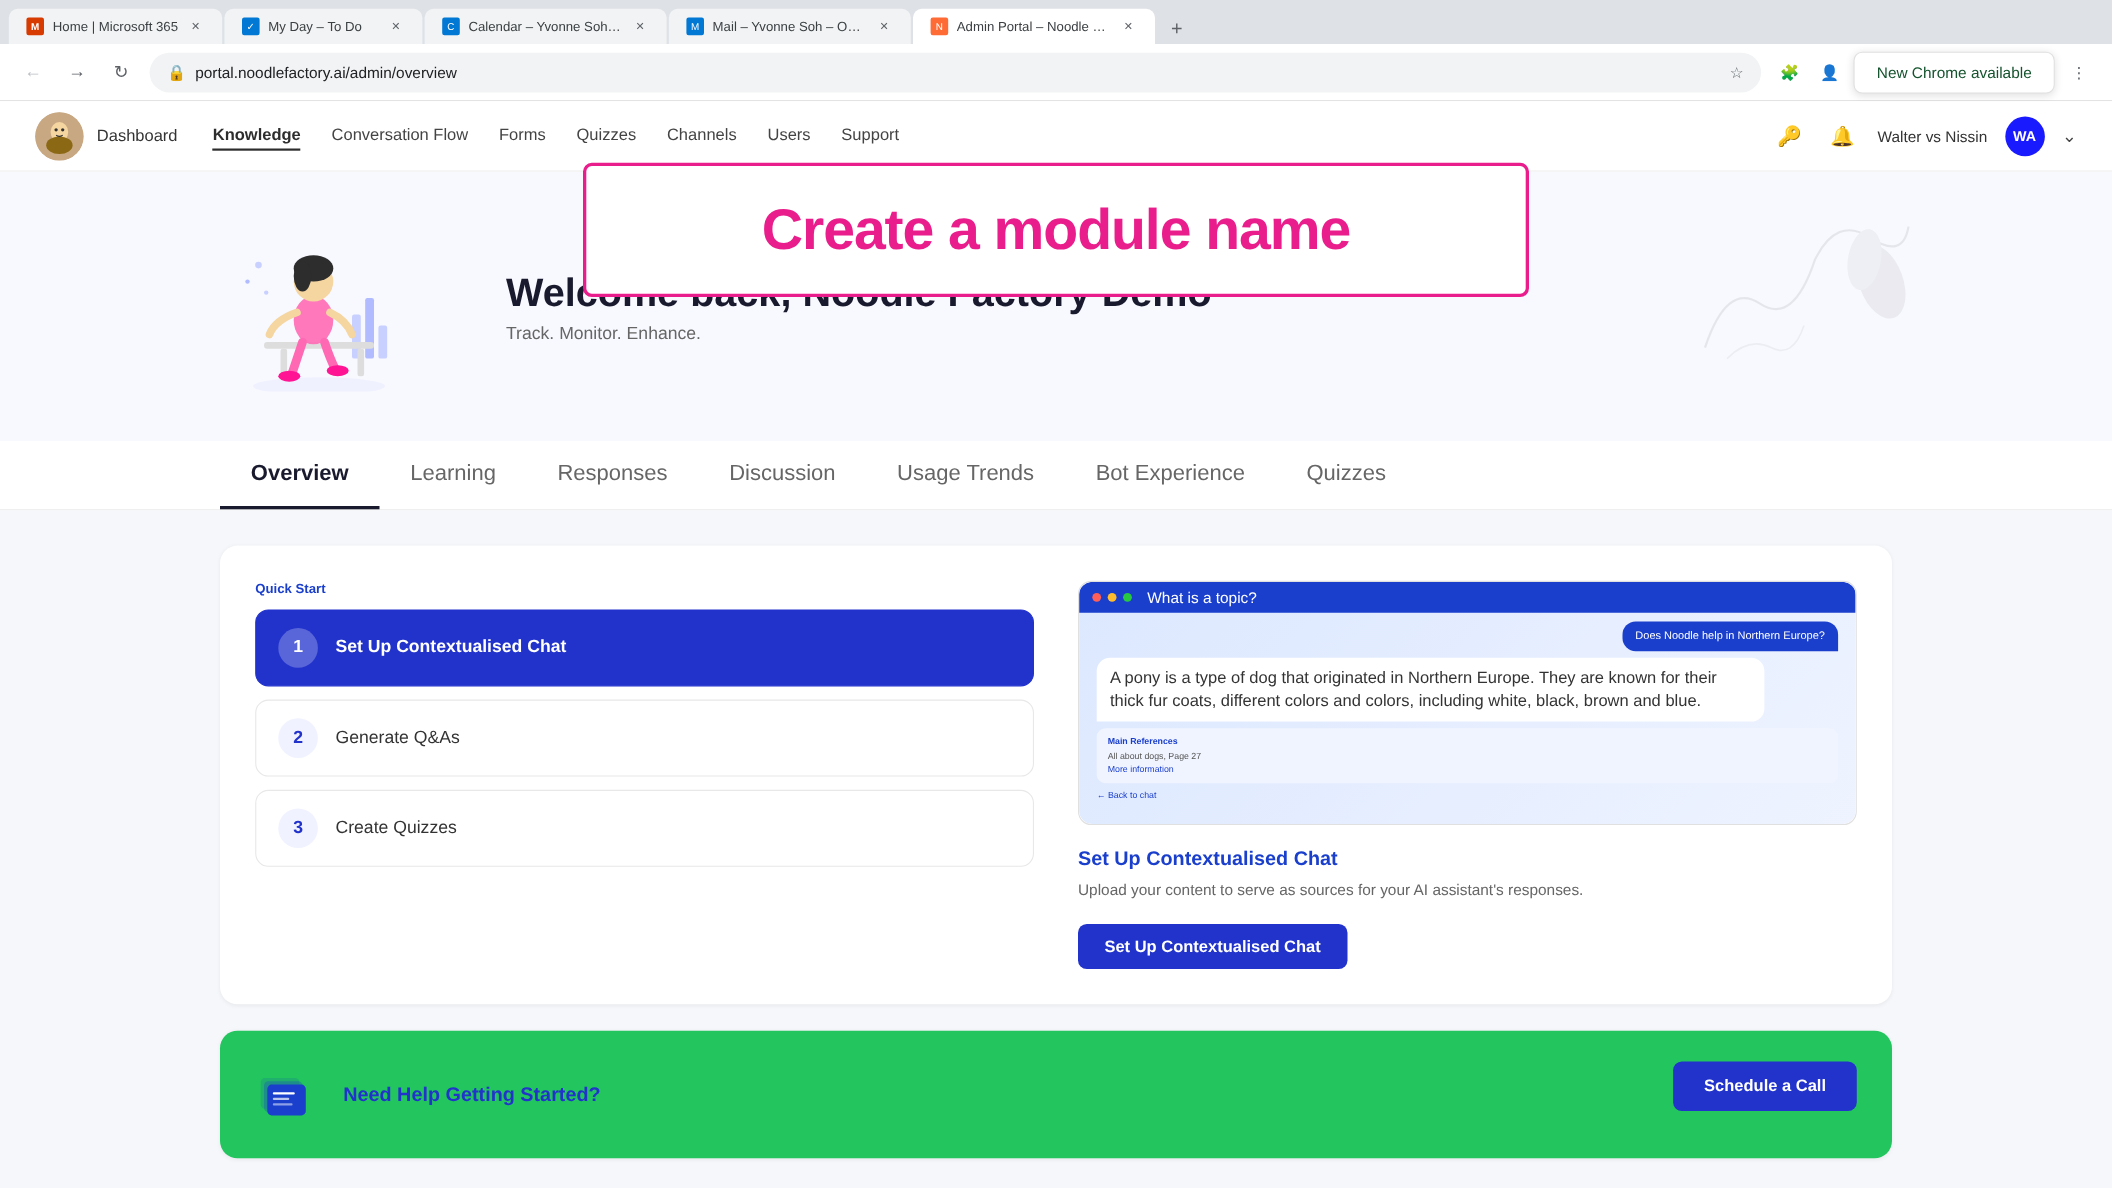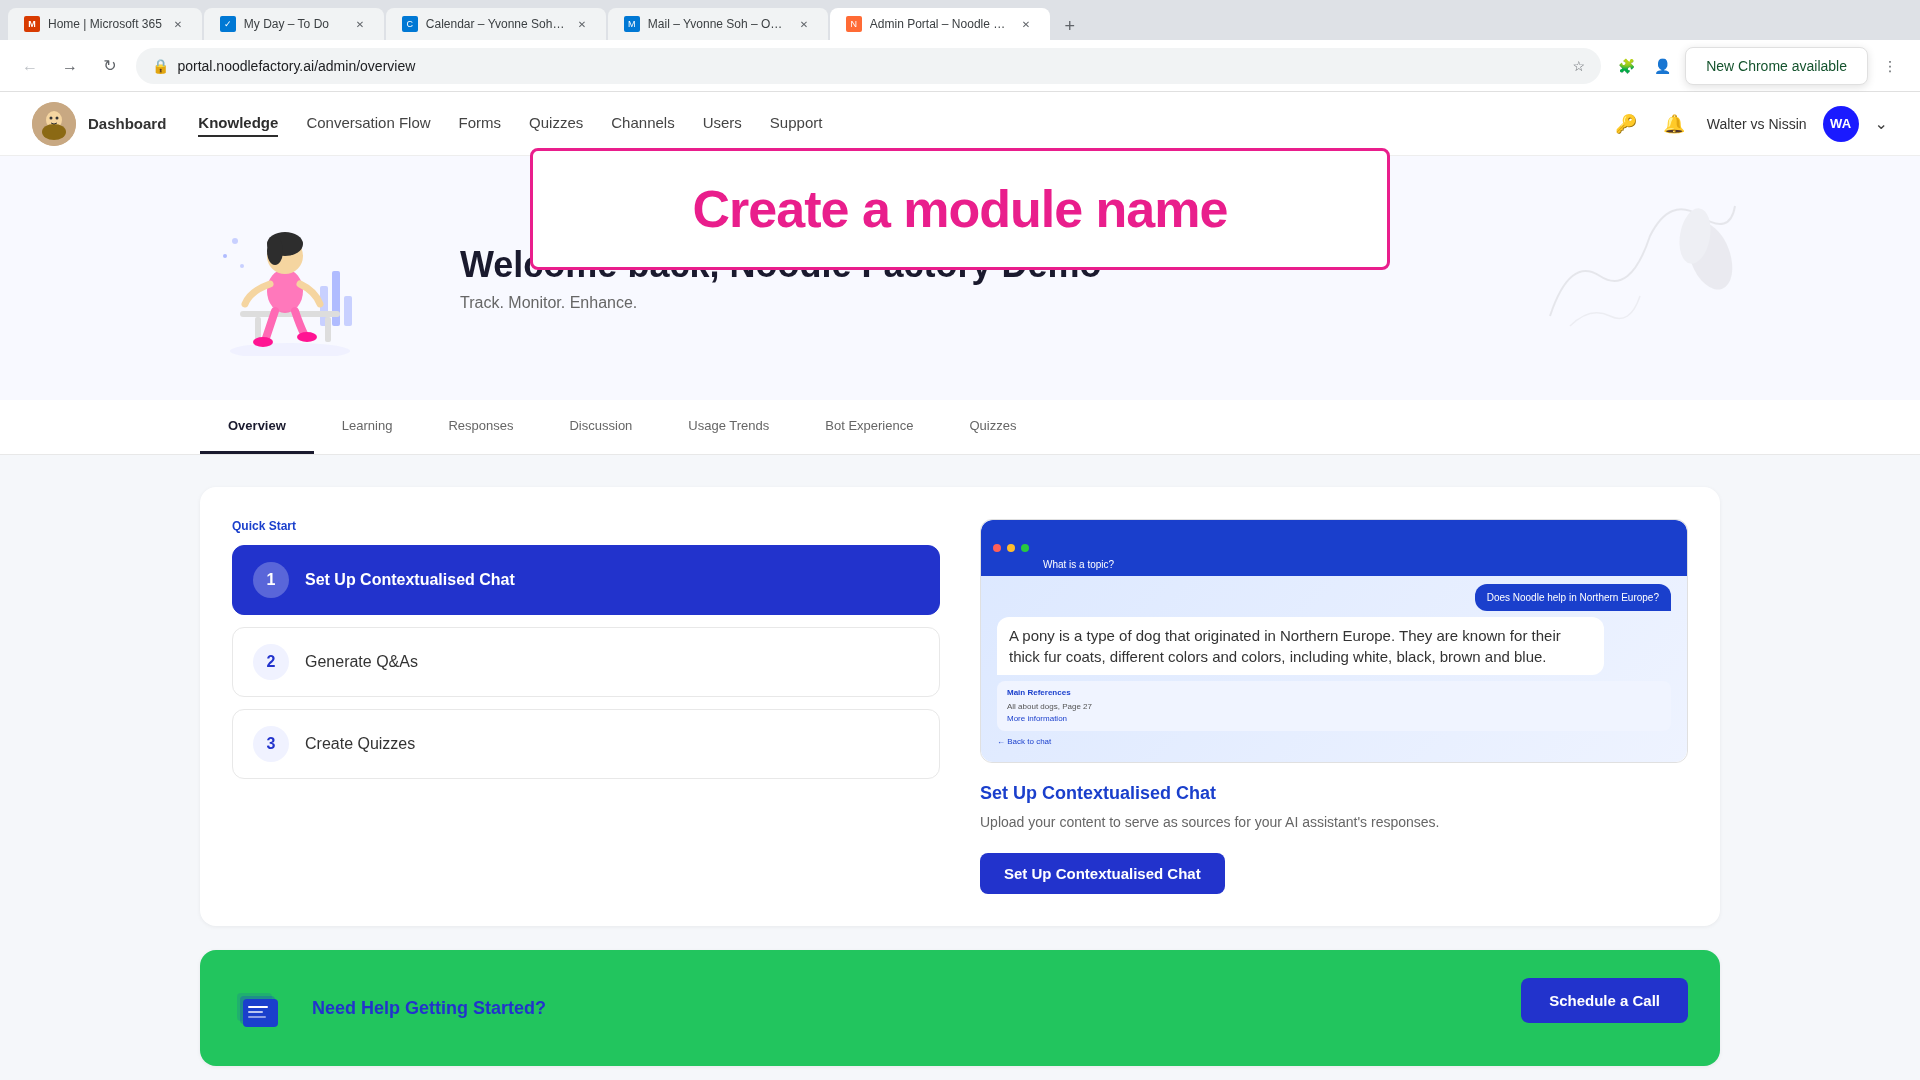--- a/index.html
+++ b/index.html
@@ -173,7 +173,7 @@
           <path d="M19 21 Q22 23 25 21" stroke="#333" stroke-width="1" fill="none"></path>
         </svg>
       </div>
-      <span style="font-size:15px;font-weight:700;color:#333;cursor:pointer;">Dashboard</span>
+      <span style="font-size:15px;font-weight:400;color:#333;cursor:pointer;">Dashboard</span>
     </div>
     <div class="nav-links">
       <a class="nav-link active">Knowledge</a>

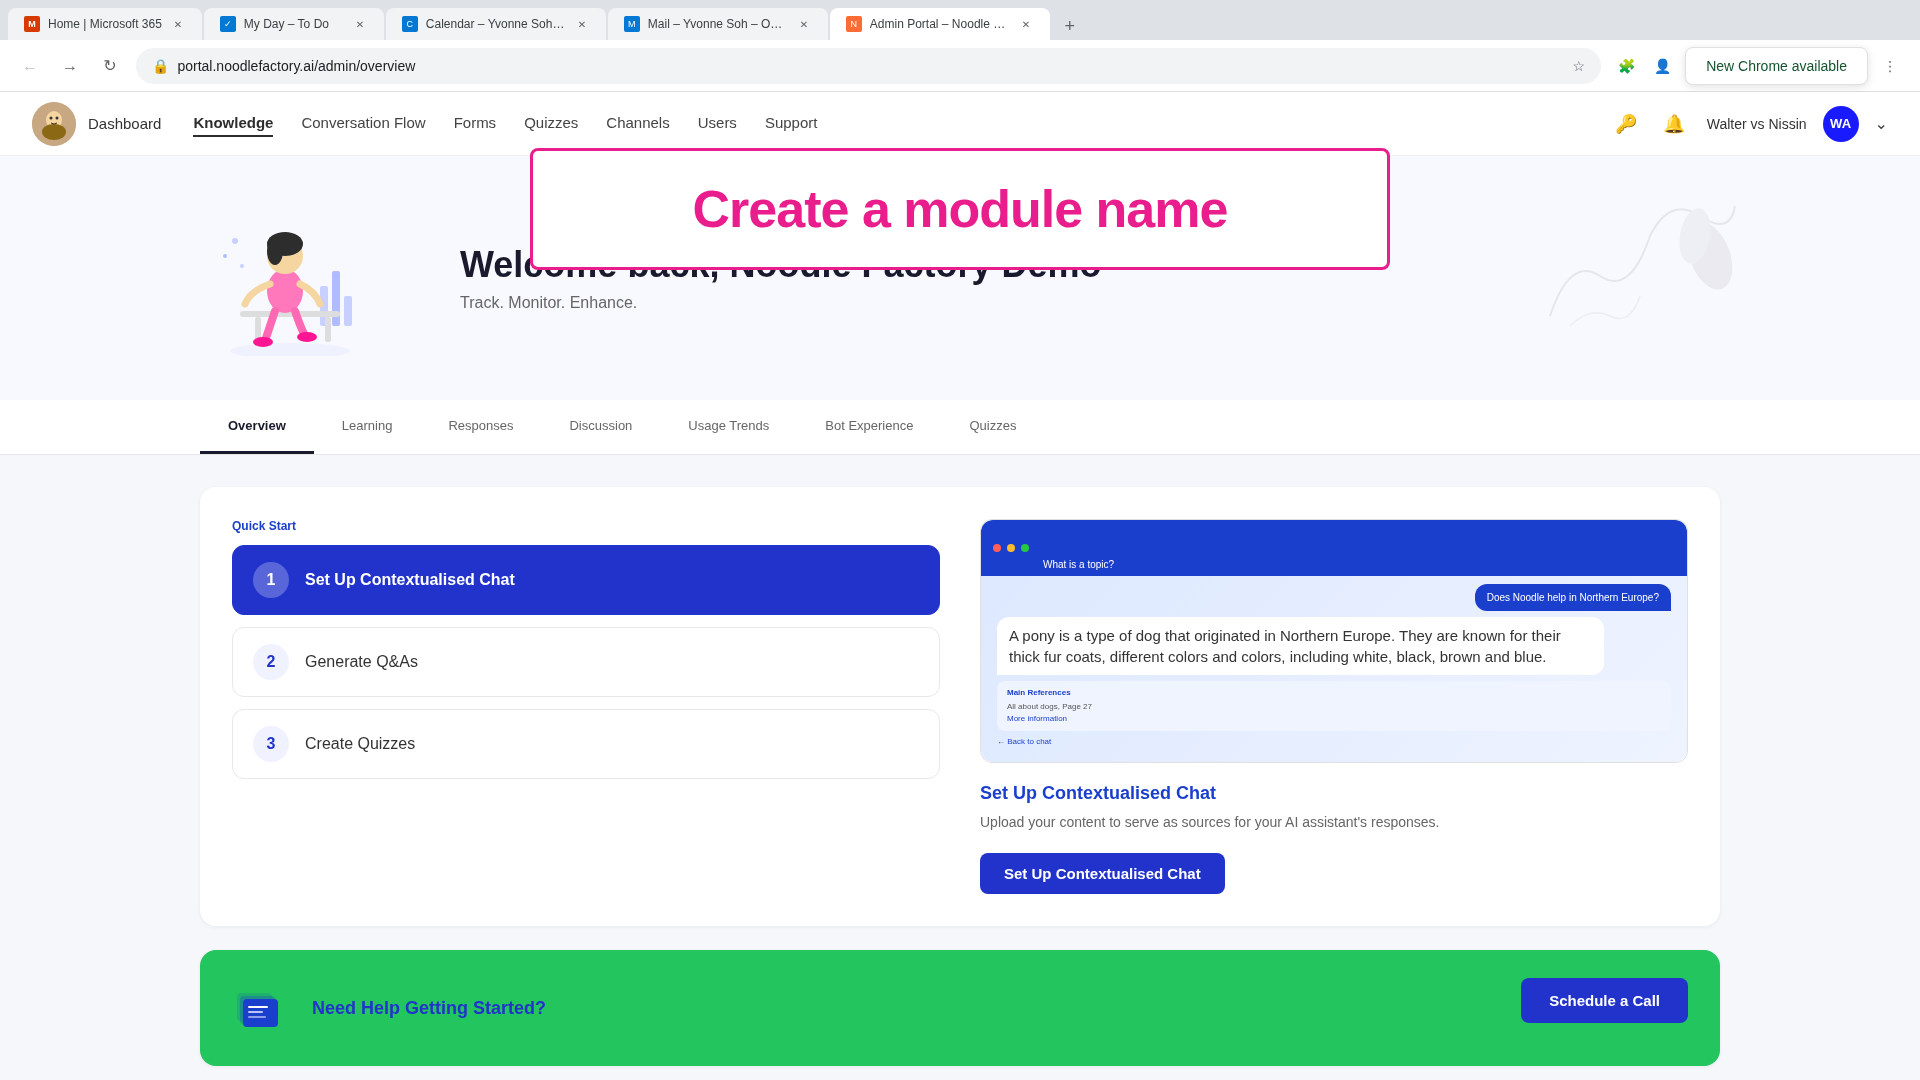--- a/index.html
+++ b/index.html
@@ -51,7 +51,7 @@
     
     .tabs-container { background: #fff; padding: 0 200px; border-bottom: 1px solid #e8e8e8; margin-top: 0; }
     .tabs { display: flex; gap: 0; }
-    .tab-item { padding: 18px 28px; font-size: 13px; color: #666; cursor: pointer; border-bottom: 3px solid transparent; white-space: nowrap; }
+    .tab-item { padding: 18px 28px; font-size: 20px; color: #666; cursor: pointer; border-bottom: 3px solid transparent; white-space: nowrap; }
     .tab-item.active { color: #1a1a2e; font-weight: 600; border-bottom: 3px solid #1a1a2e; }
 
     

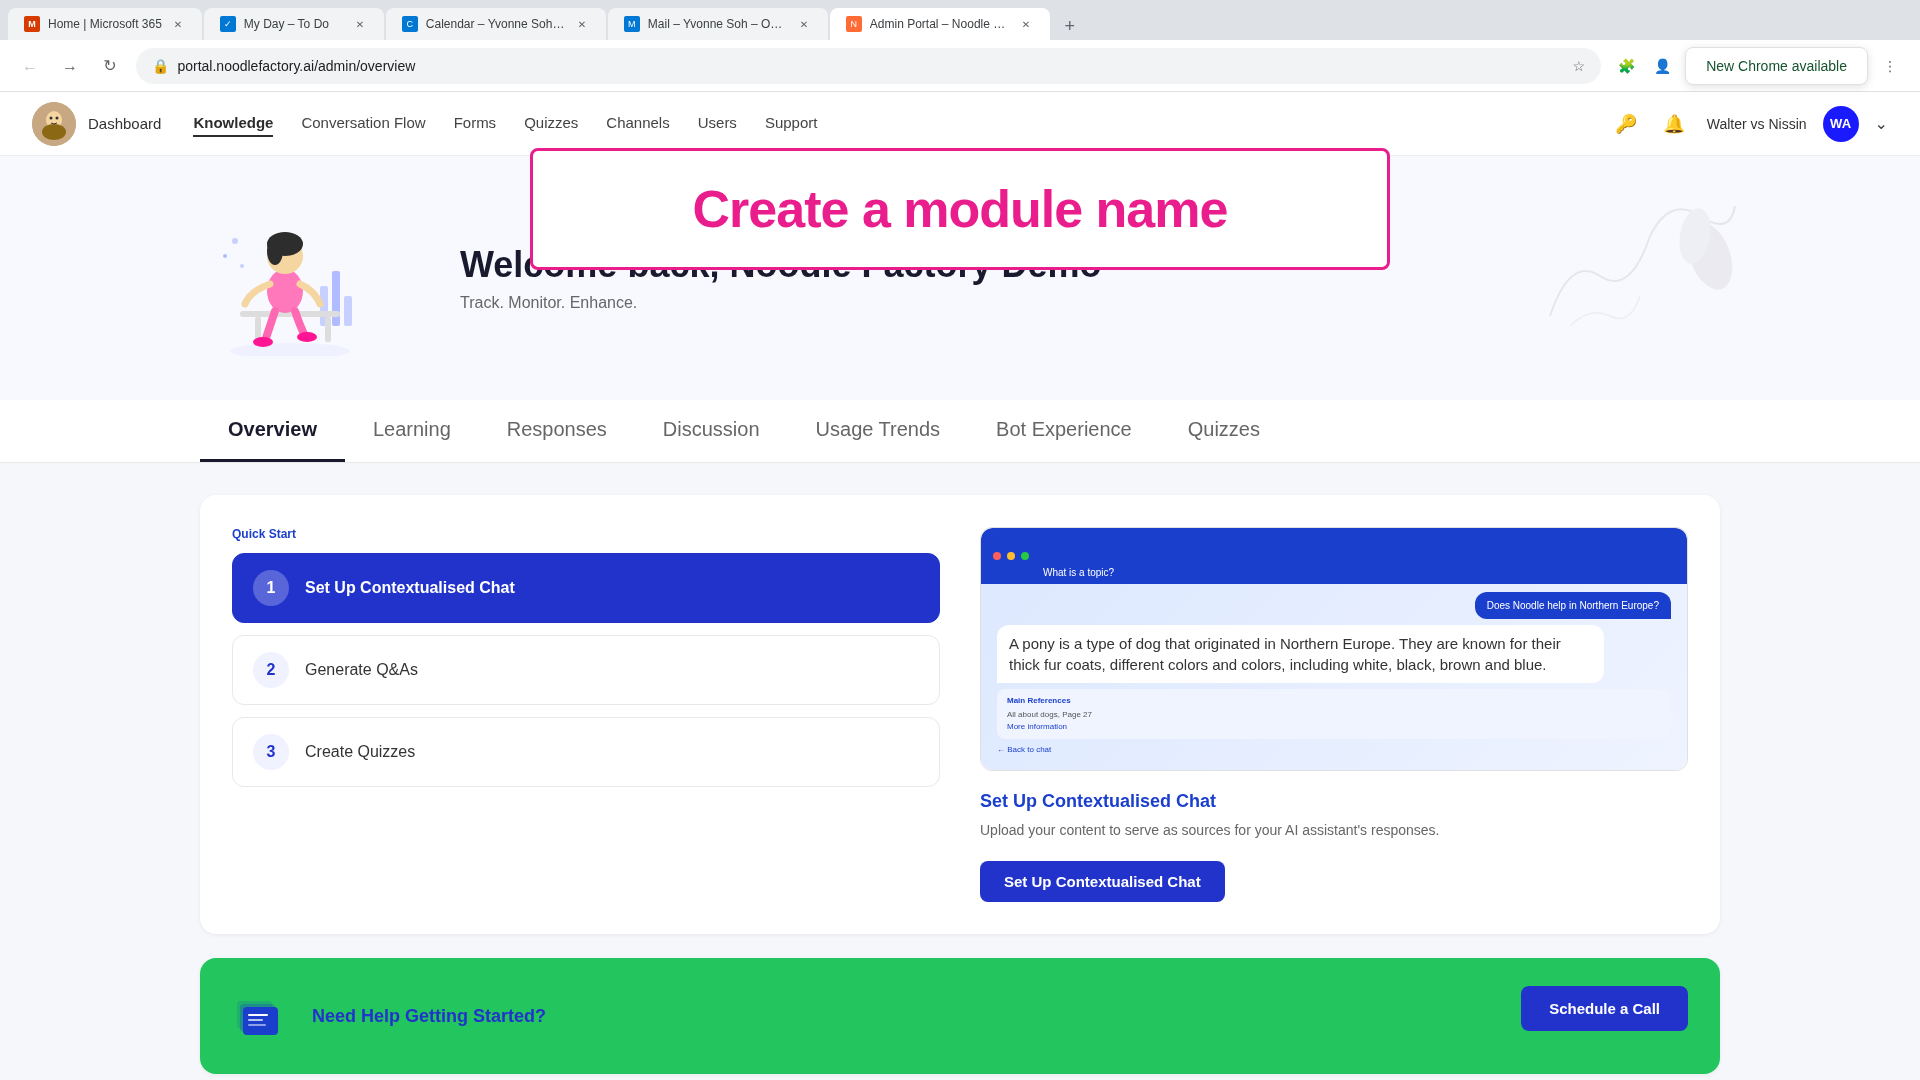--- a/index.html
+++ b/index.html
@@ -293,7 +293,7 @@
                 <div style="width:8px;height:8px;border-radius:50%;background:#ff5f57;"></div>
                 <div style="width:8px;height:8px;border-radius:50%;background:#febc2e;"></div>
                 <div style="width:8px;height:8px;border-radius:50%;background:#28c840;"></div>
-                <span style="color:#fff;font-size:10px;margin-left:8px;margin-top:33px;">What is a topic?</span>
+                <span style="color:#fff;font-size:14px;margin-left:8px;">What is a topic?</span>
               </div>
 
               <div style="display:flex;flex-direction:column;gap:6px;">

